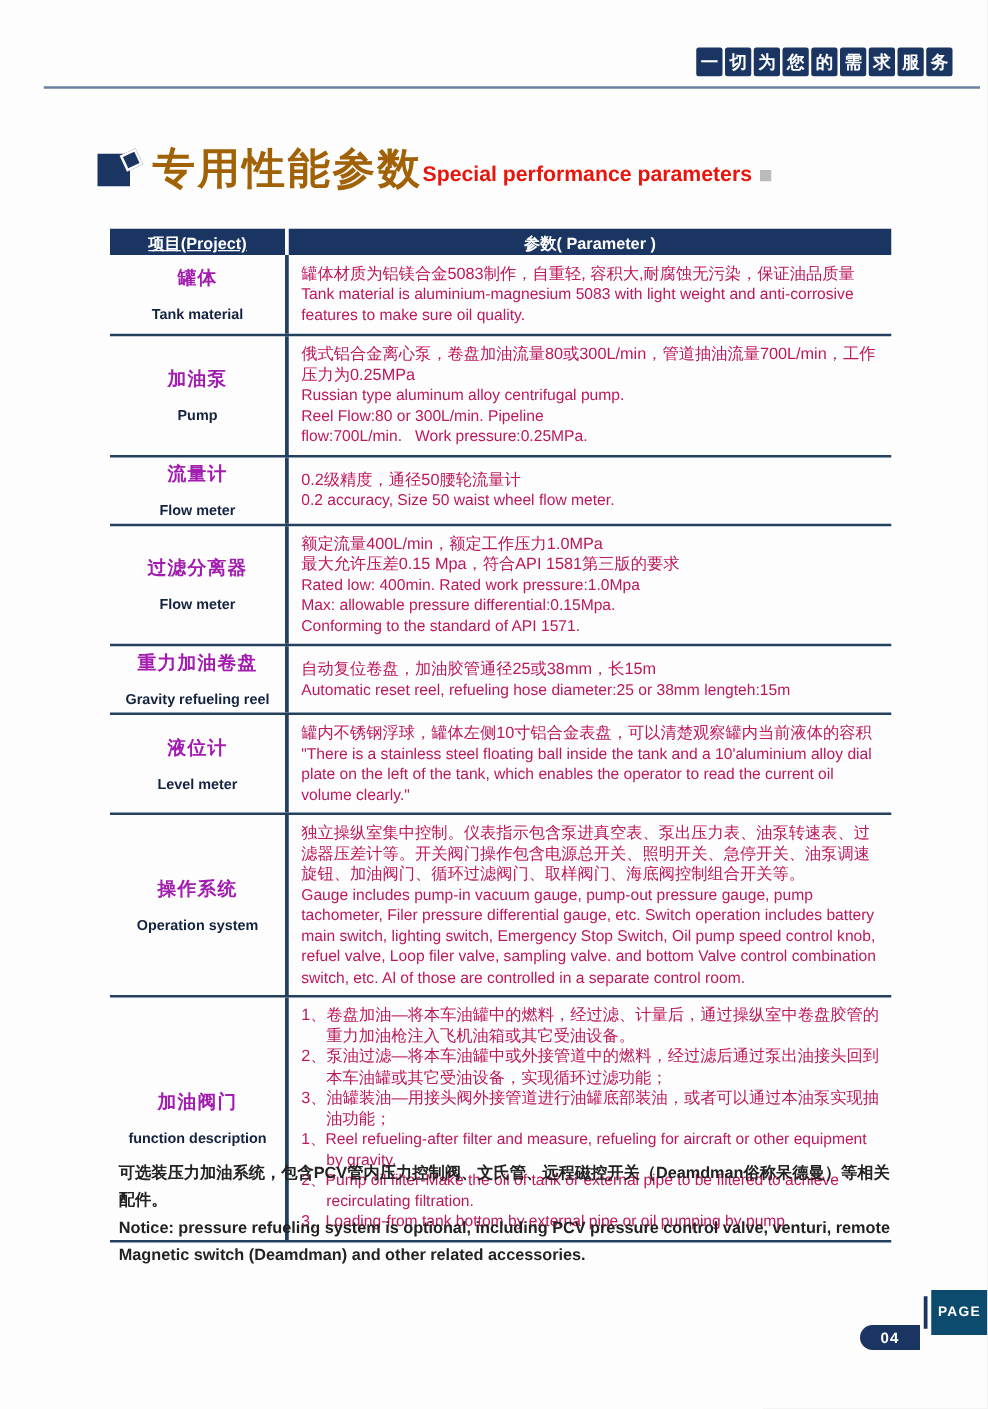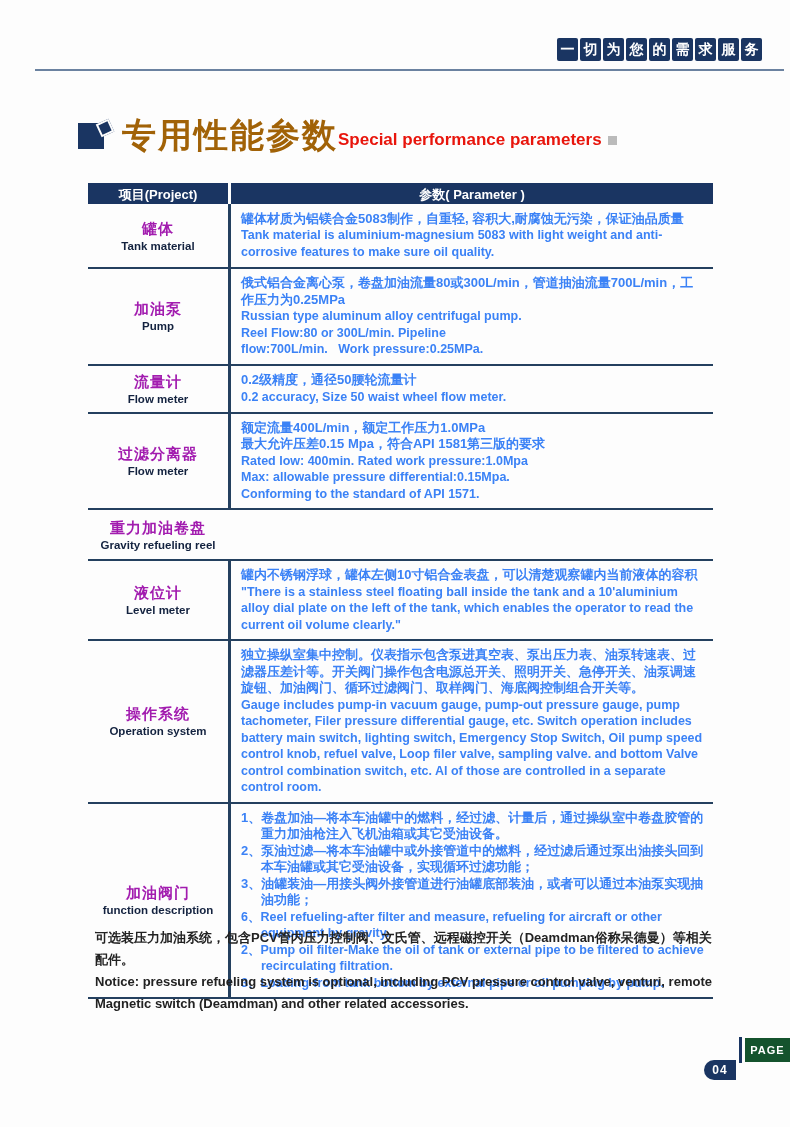--- a/index.html
+++ b/index.html
@@ -38,7 +38,7 @@
     background:#1a3562; color:#fff; font-weight:bold; font-size:13px;
     text-align:center; padding:3px 0; height:21px;
   }
-  .th-project { width:140px; margin-right:3px; }
+  .th-project { width:140px; margin-right:3px;text-decoration:underline; }
   .th-param { flex:1; }
 
   .spec-row { display:flex; border-bottom:2px solid #24405f; }

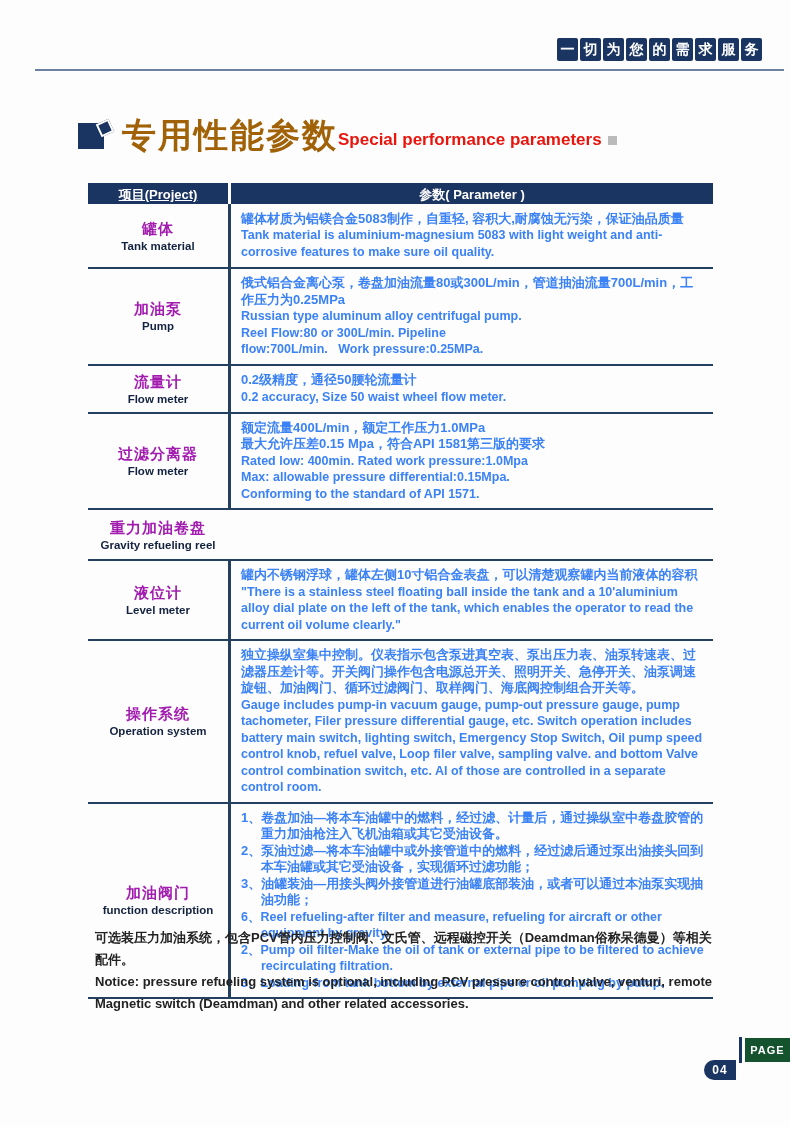--- a/index.html
+++ b/index.html
@@ -63,7 +63,7 @@
     display:flex; flex-direction:column; justify-content:center;
   }
   .param-line {
-    font-size:12.5px; font-weight:bold; color:#3b82f6;
+    font-size:12.5px; font-weight:normal; color:#be185d;
     line-height:16.5px; white-space:pre-wrap;
   }
   .param-line.zh { font-size:13px; }

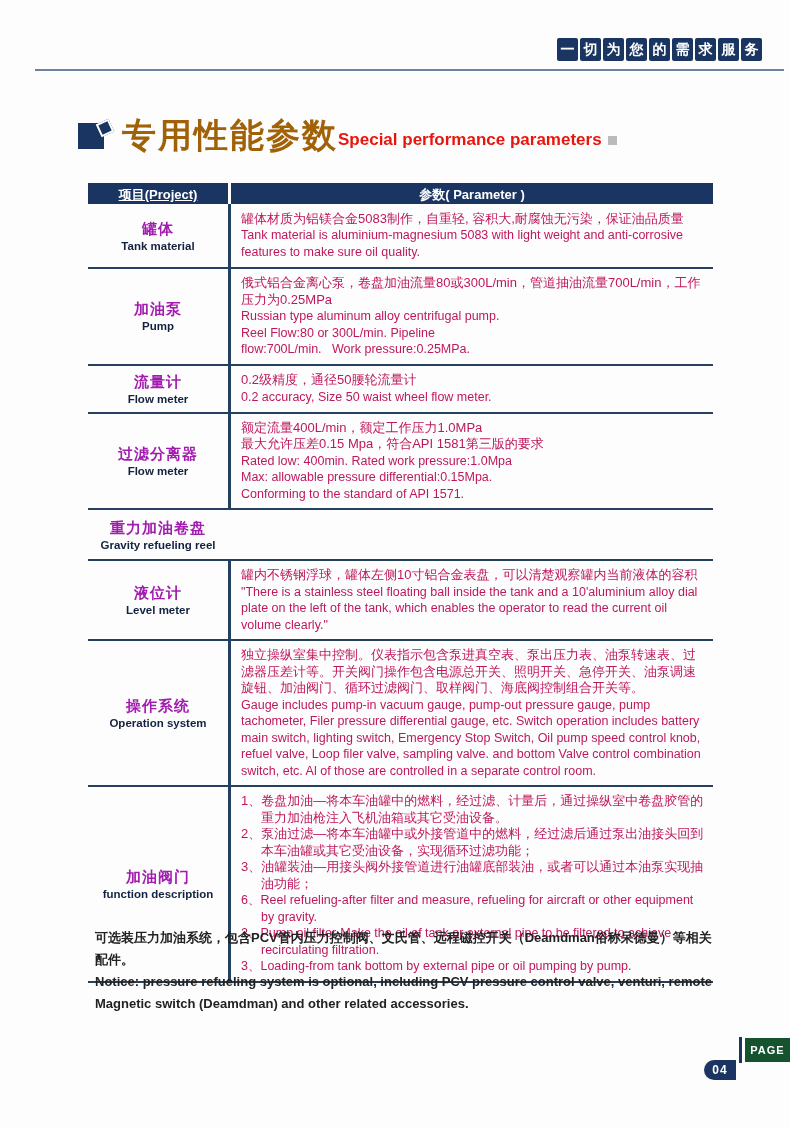--- a/index.html
+++ b/index.html
@@ -56,7 +56,7 @@
     justify-content:center; text-align:center; padding:4px 2px;
   }
   .name-zh { font-size:15px; font-weight:bold; color:#a21caf; letter-spacing:1px;text-align:center; }
-  .name-en { font-size:11.5px; font-weight:bold; color:#13223f; margin-top:1px; }
+  .name-en { font-size:11.5px; font-weight:bold; color:#13223f; margin-top:14px; }
 
   .cell-param {
     flex:1; border-left:3px solid #24405f; padding:6px 8px 6px 10px;

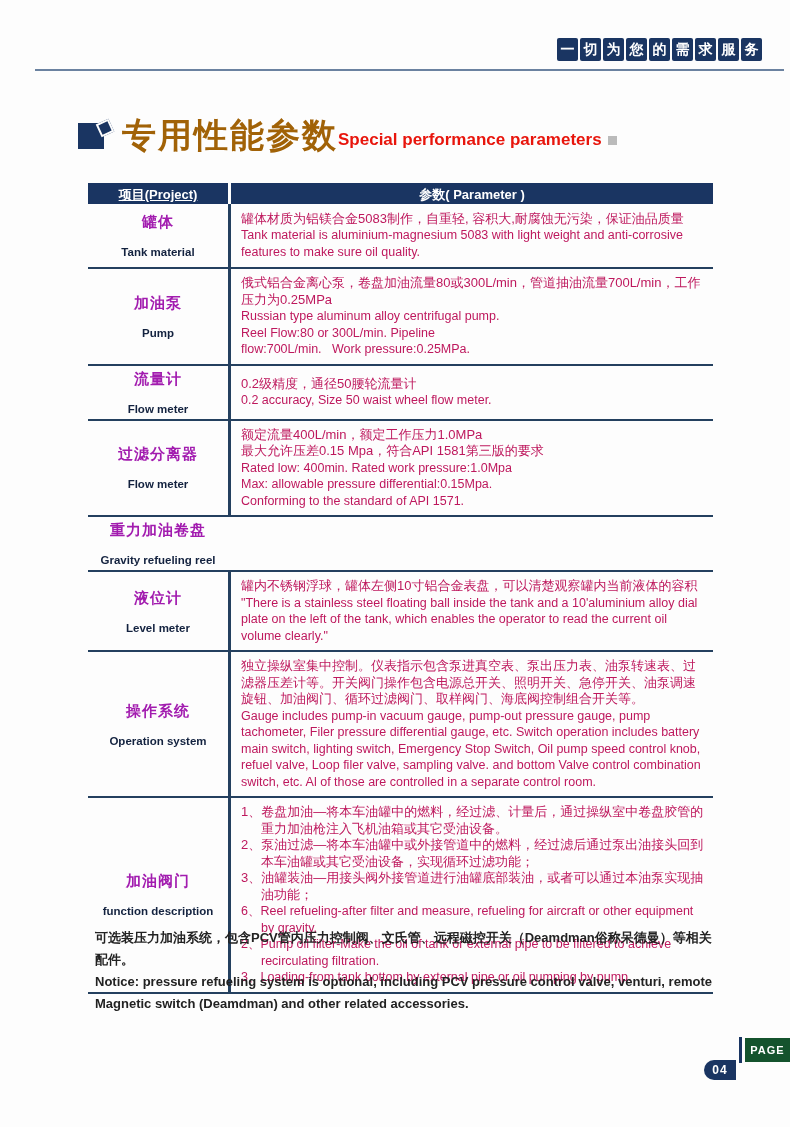--- a/index.html
+++ b/index.html
@@ -170,6 +170,10 @@
             <div class="name-zh">重力加油卷盘</div>
             <div class="name-en">Gravity refueling reel</div>
           </div>
+          <div class="cell-param">
+            <div class="param-line zh">自动复位卷盘，加油胶管通径25或38mm，长15m</div>
+            <div class="param-line en">Automatic reset reel, refueling hose diameter:25 or 38mm lengteh:15m</div>
+          </div>
         </div>
         <div class="spec-row">
           <div class="cell-name">

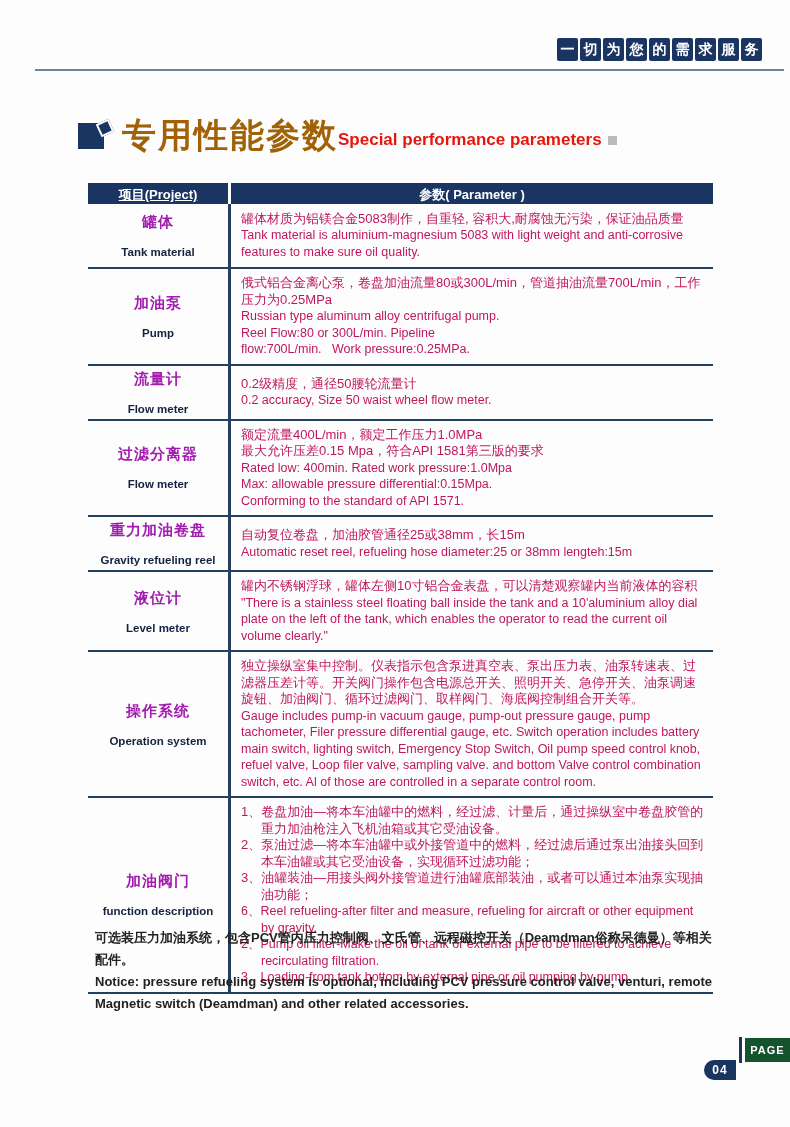--- a/index.html
+++ b/index.html
@@ -204,7 +204,7 @@
             <div class="param-line zh hang">1、卷盘加油—将本车油罐中的燃料，经过滤、计量后，通过操纵室中卷盘胶管的重力加油枪注入飞机油箱或其它受油设备。</div>
             <div class="param-line zh hang">2、泵油过滤—将本车油罐中或外接管道中的燃料，经过滤后通过泵出油接头回到本车油罐或其它受油设备，实现循环过滤功能；</div>
             <div class="param-line zh hang">3、油罐装油—用接头阀外接管道进行油罐底部装油，或者可以通过本油泵实现抽油功能；</div>
-            <div class="param-line en hang">6、Reel refueling-after filter and measure, refueling for aircraft or other equipment by gravity.</div>
+            <div class="param-line en hang">1、Reel refueling-after filter and measure, refueling for aircraft or other equipment by gravity.</div>
             <div class="param-line en hang">2、Pump oil filter-Make the oil of tank or external pipe to be filtered to achieve recirculating filtration.</div>
             <div class="param-line en hang">3、Loading-from tank bottom by external pipe or oil pumping by pump.</div>
           </div>

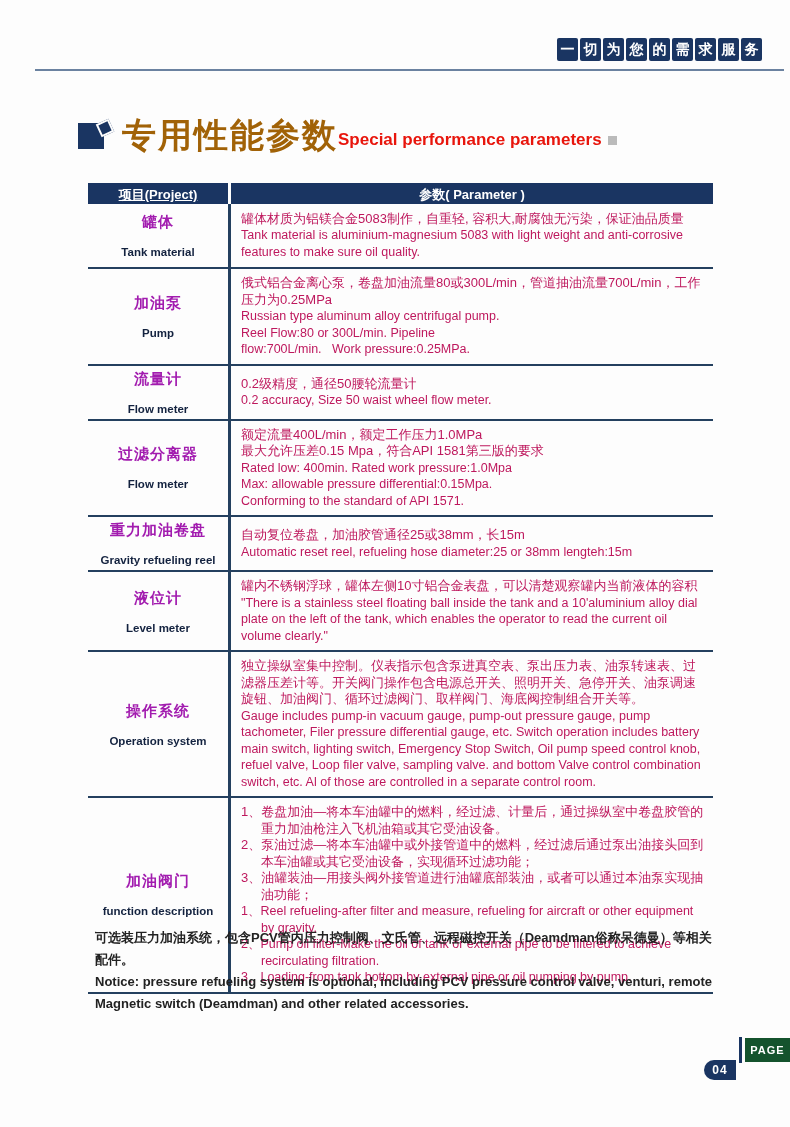--- a/index.html
+++ b/index.html
@@ -82,8 +82,8 @@
   }
   .page-sep { width:3px; height:26px; background:#1a3562; margin:0 3px; }
   .page-label {
-    background:#14532d; color:#fff; font-weight:bold; font-size:11px; letter-spacing:1px;
-    width:45px; height:24px; display:flex; align-items:center; justify-content:center;
+    background:#0c4a6e; color:#fff; font-weight:bold; font-size:11px; letter-spacing:1px;
+    width:45px; height:36px; display:flex; align-items:center; justify-content:center;
   }
 </style>
 </head>

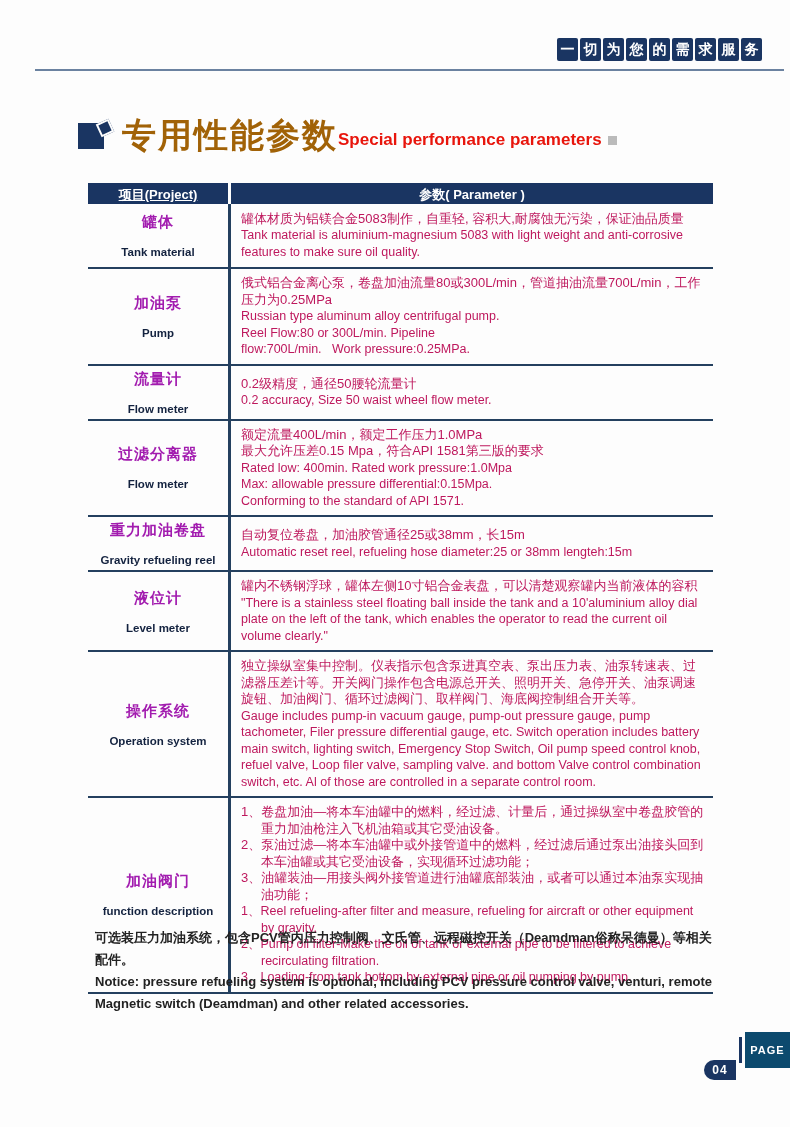--- a/index.html
+++ b/index.html
@@ -77,7 +77,7 @@
   .page-footer { position:absolute; top:1019px; right:0; display:flex; align-items:center; }
   .page-pill {
     background:#1a3562; color:#fff; font-weight:bold; font-size:12px; letter-spacing:1px;
-    width:32px; height:20px; border-radius:10px 0 0 10px;
+    width:48px; height:20px; border-radius:10px 0 0 10px;
     display:flex; align-items:center; justify-content:center;margin-top:41px;
   }
   .page-sep { width:3px; height:26px; background:#1a3562; margin:0 3px; }

